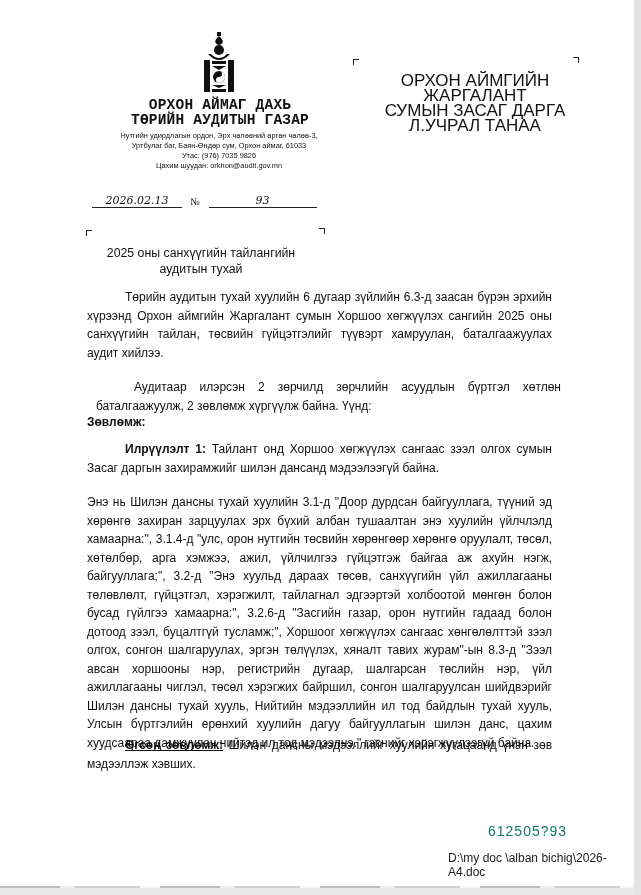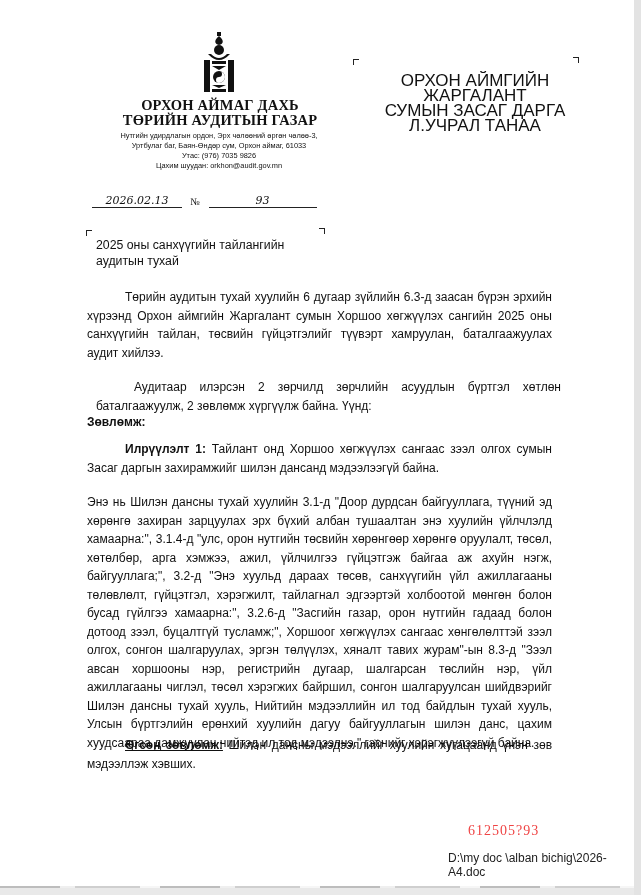--- a/index.html
+++ b/index.html
@@ -18,7 +18,7 @@
   .org-name {
     position: absolute; left: 100px; top: 98px; width: 240px;
     text-align: center;
-    font-family: Liberation Serif, serif;
+    font-family: Liberation Mono, monospace;
     font-weight: bold; font-size: 14.5px; line-height: 15px; letter-spacing: 0.2px;
   }
   .org-info {

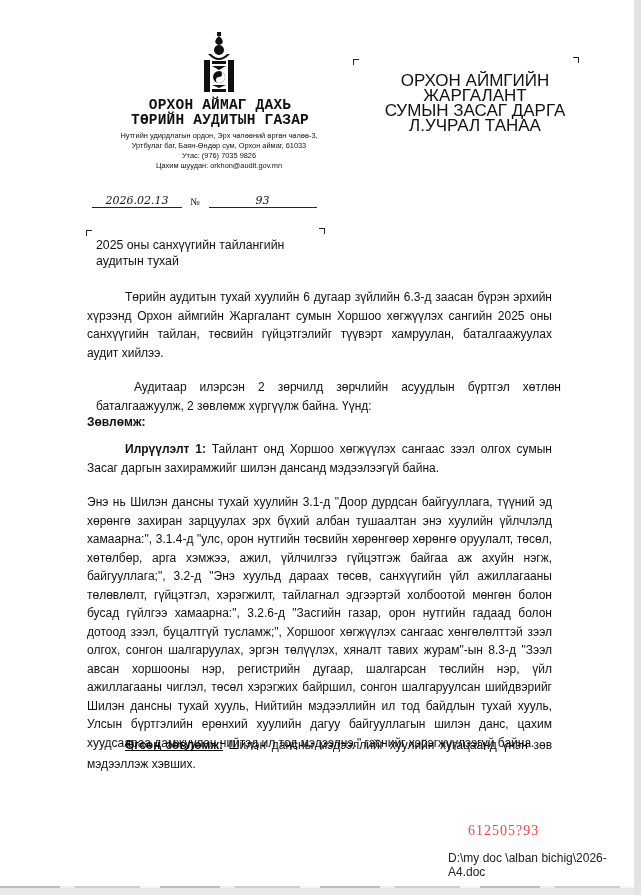--- a/index.html
+++ b/index.html
@@ -39,8 +39,8 @@
     text-align: center; font-size: 17px; line-height: 15px;
   }
   .subject {
-    position: absolute; left: 96px; top: 237px; width: 210px;
-    font-size: 12.3px; line-height: 16px;
+    position: absolute; left: 96px; top: 245px; width: 210px;
+    text-align: center; font-size: 12.3px; line-height: 16px;
   }
   .body-text {
     position: absolute; left: 87px; width: 465px;

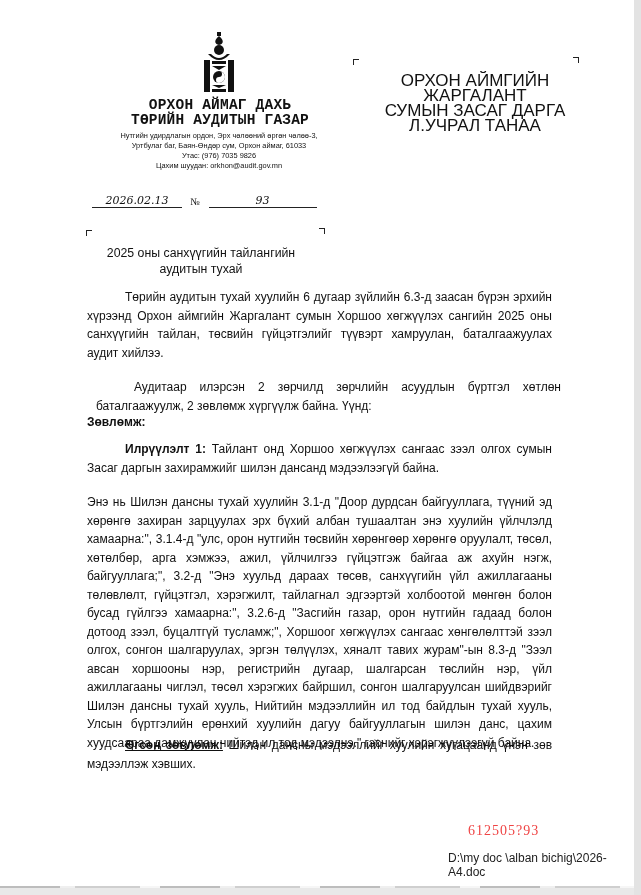--- a/index.html
+++ b/index.html
@@ -50,8 +50,8 @@
   .bold { font-weight: bold; }
   .underline { text-decoration: underline; }
   .serial {
-    position: absolute; left: 468px; top: 823px;
-    font-family: Liberation Serif, serif; font-size: 14px; letter-spacing: 1px; color: #ef4444;
+    position: absolute; left: 488px; top: 823px;
+    font-family: Liberation Sans, sans-serif; font-size: 14px; letter-spacing: 1px; color: #0f766e;
   }
   .filepath {
     position: absolute; left: 448px; top: 851px; font-size: 12px; color: #222;

